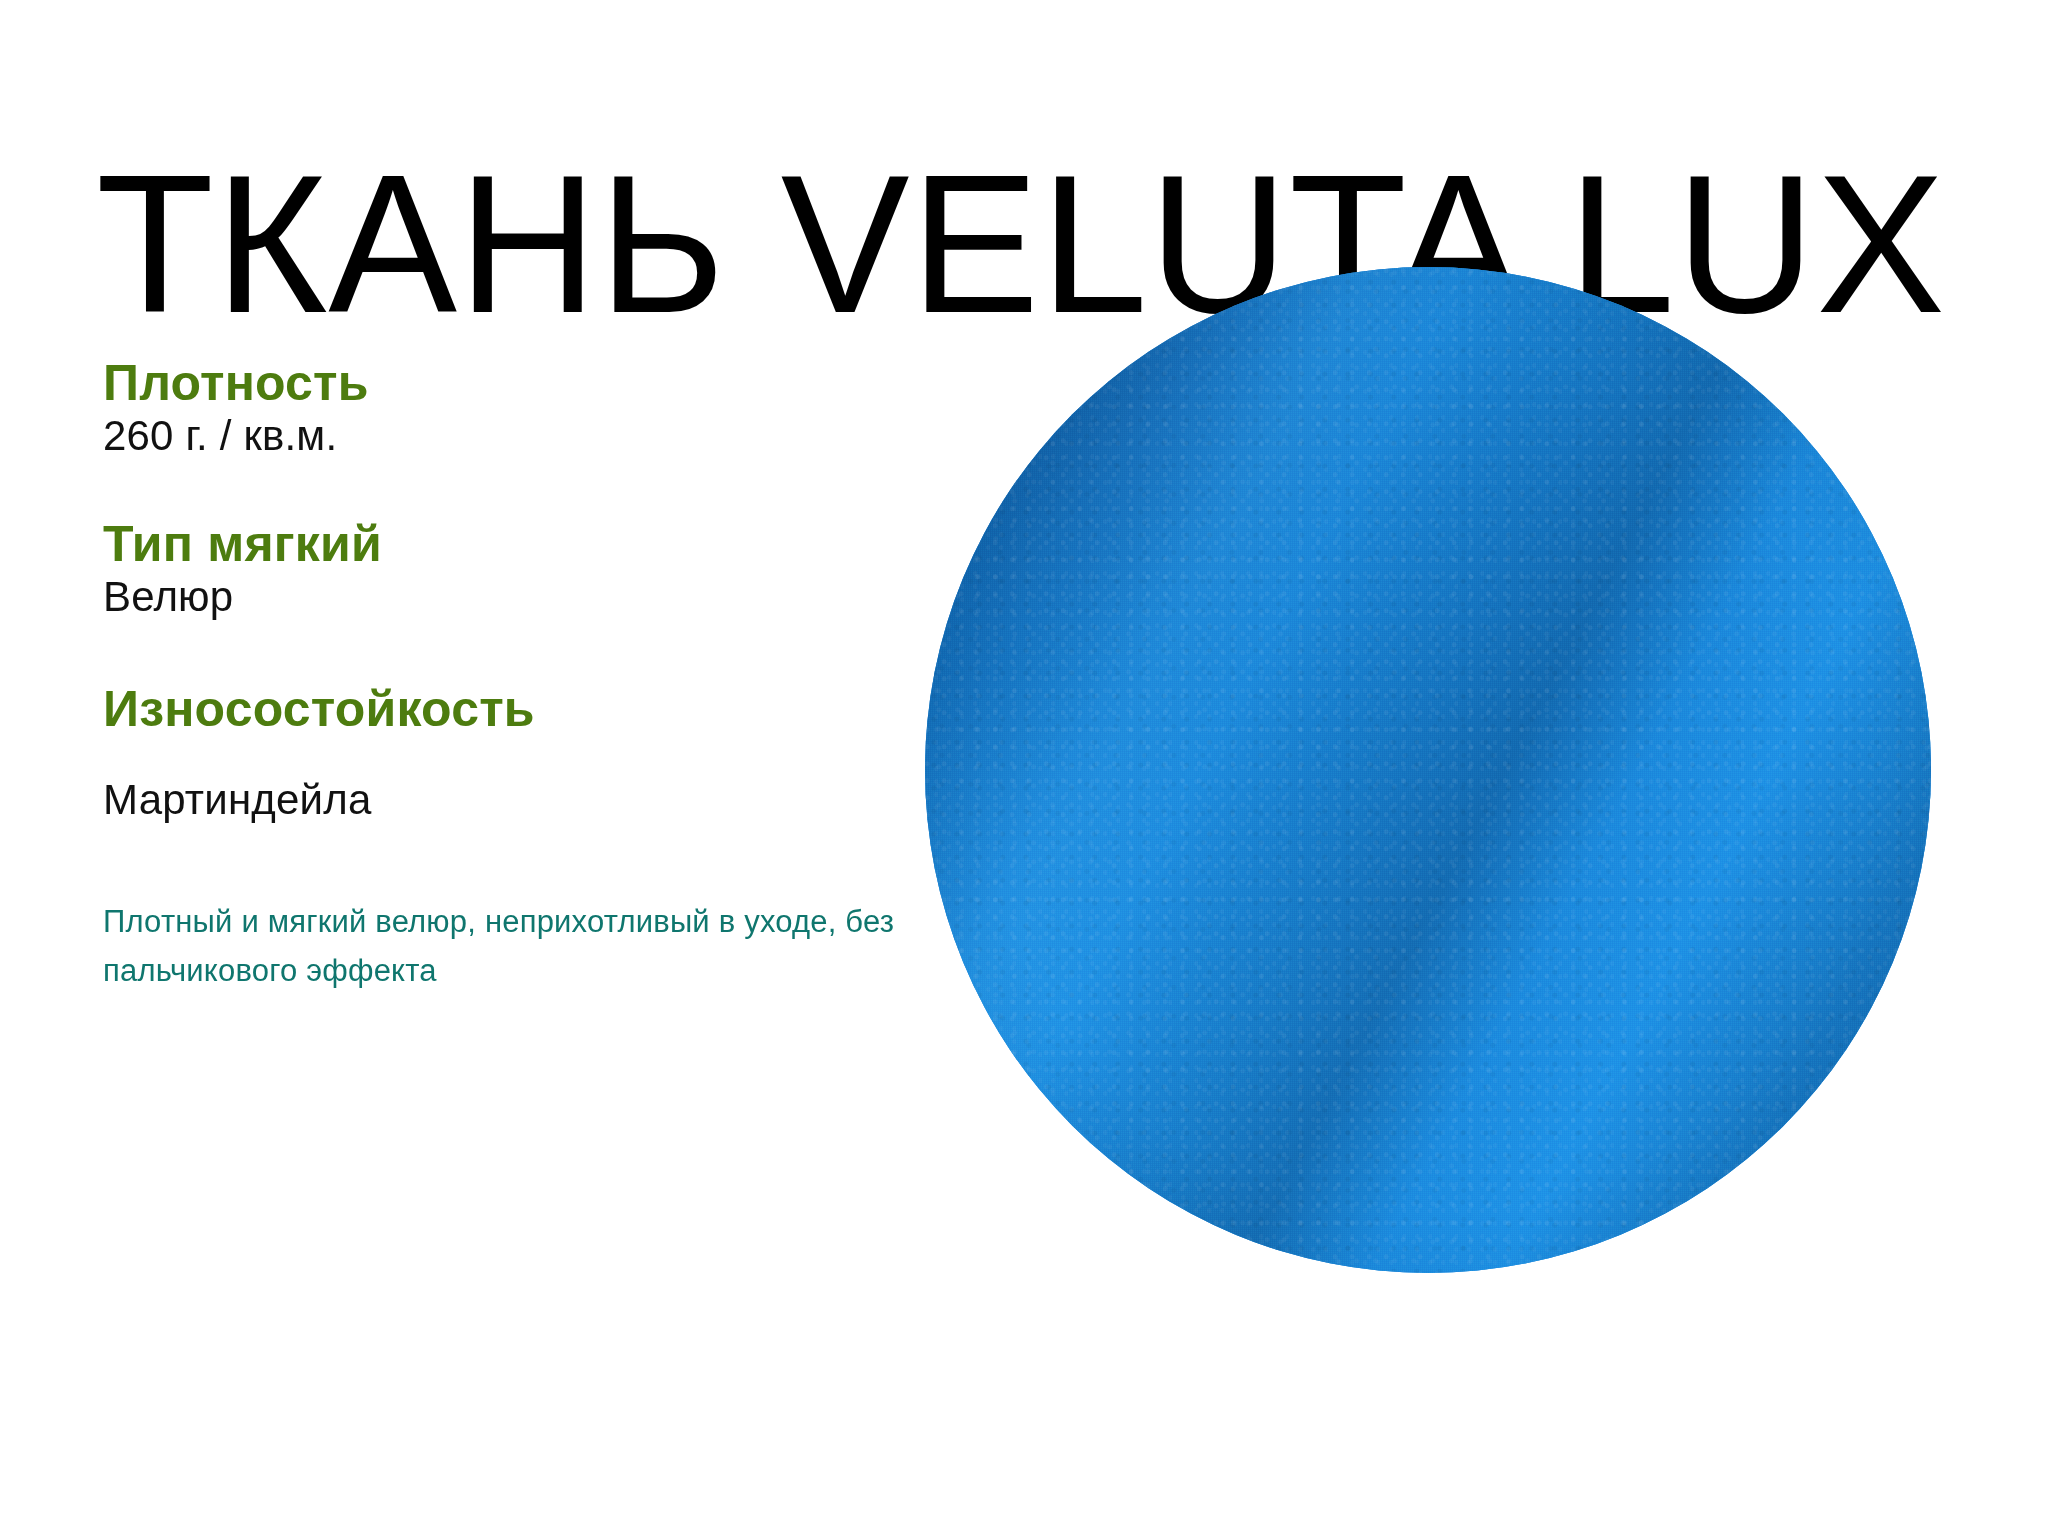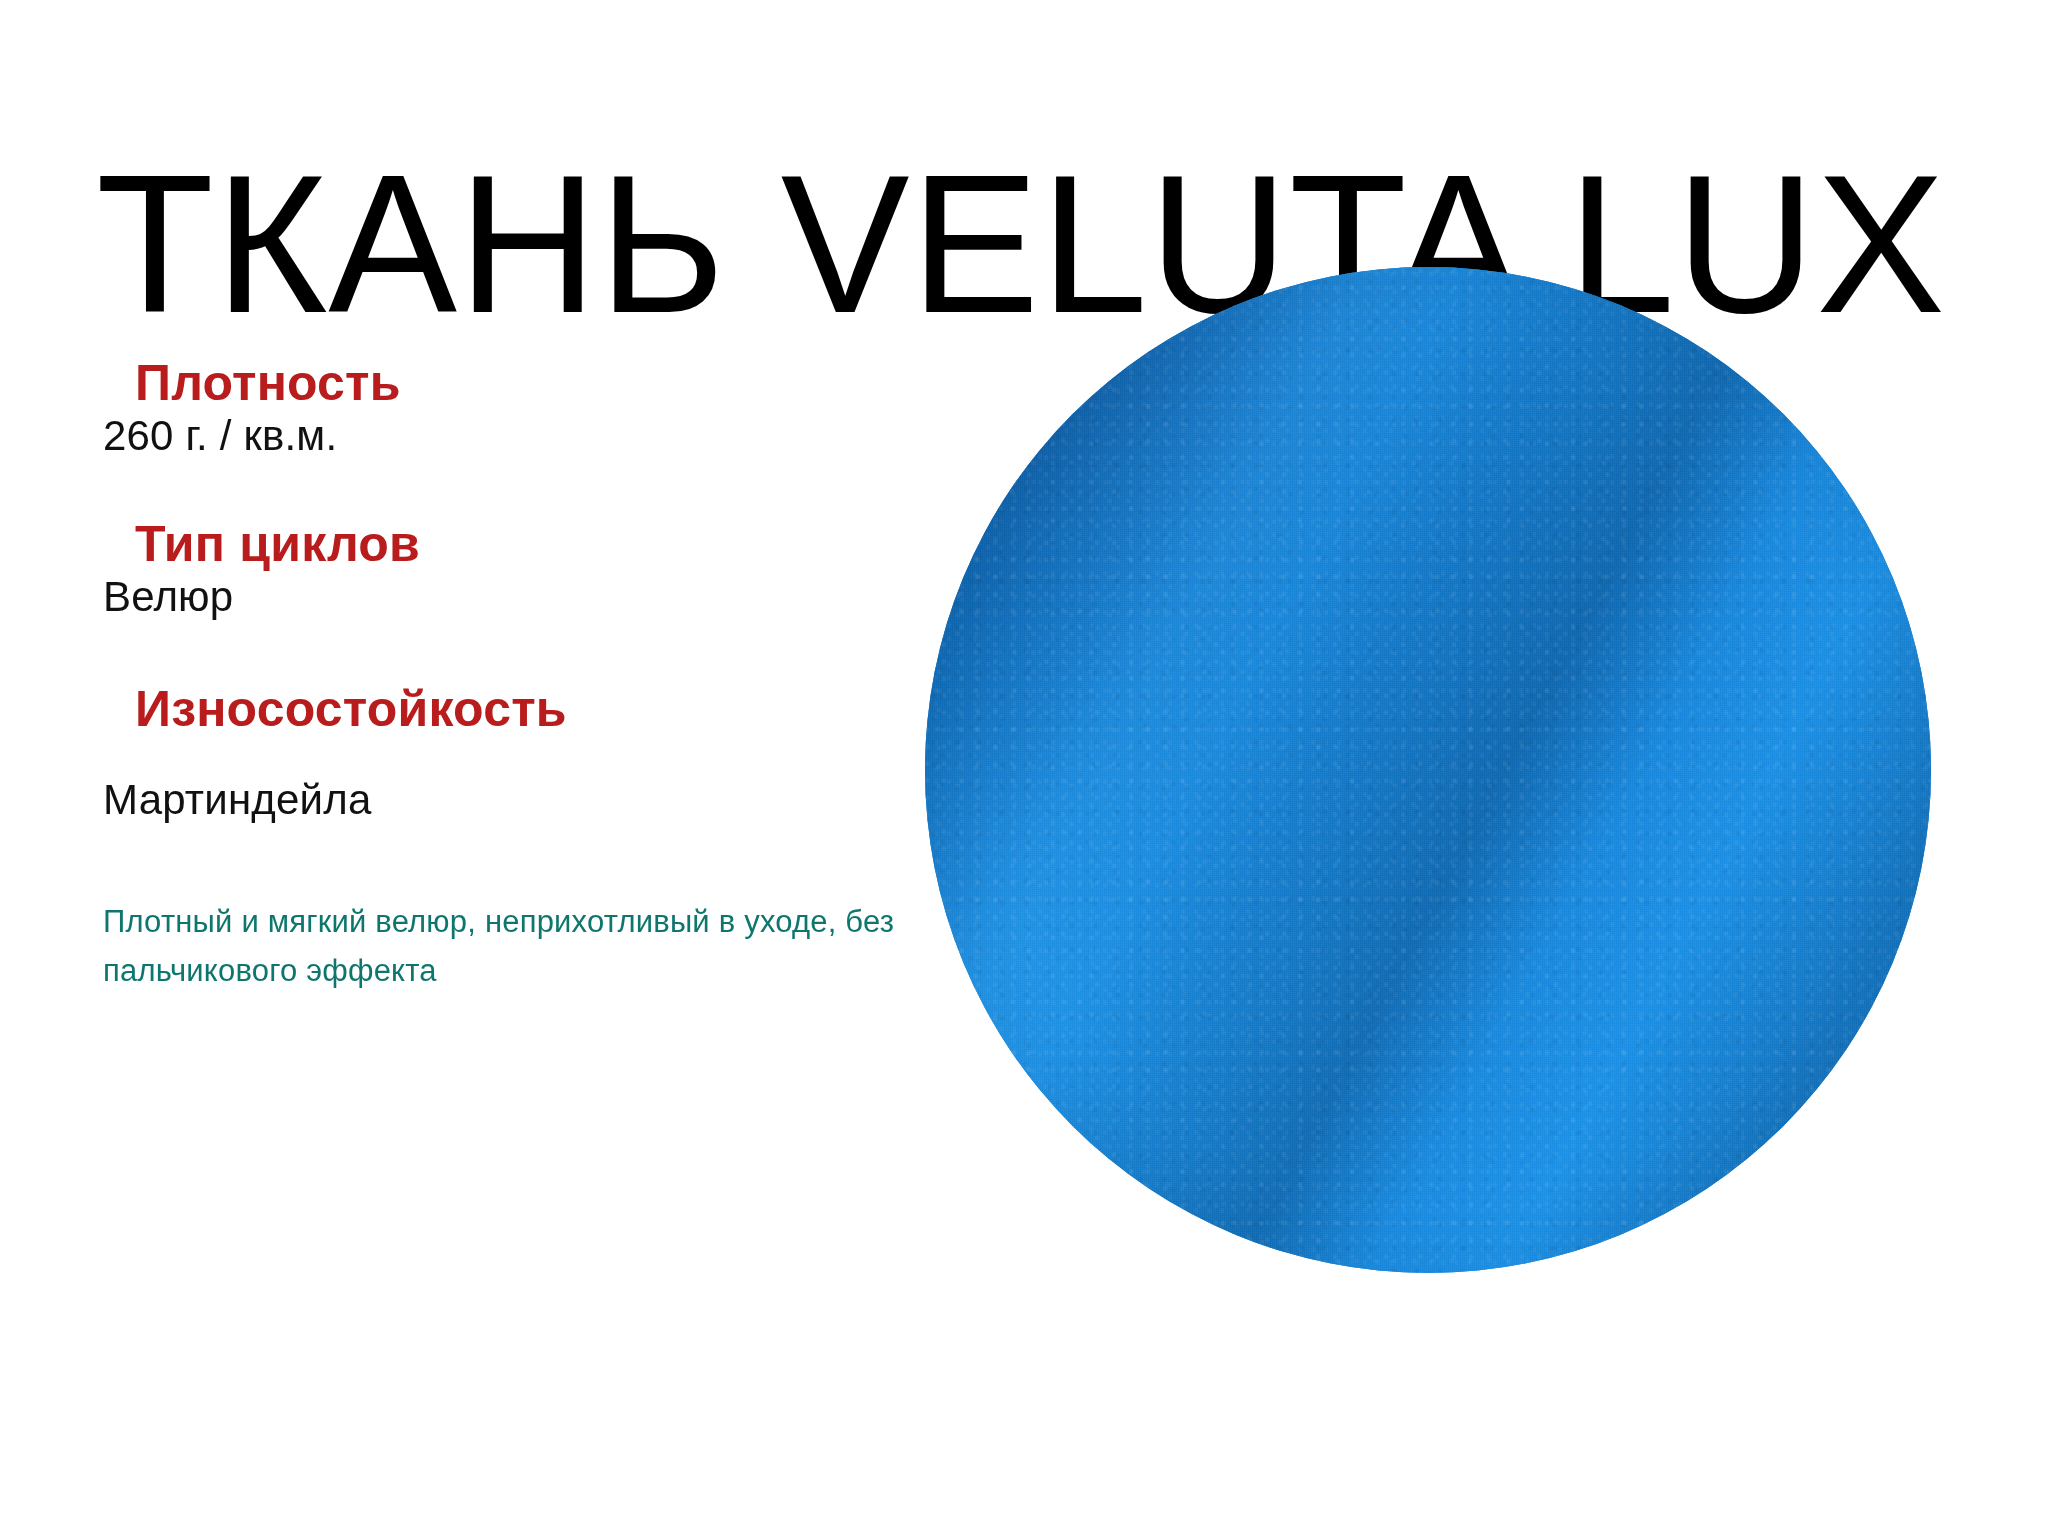--- a/index.html
+++ b/index.html
@@ -61,8 +61,7 @@
     line-height: 1.14;
     font-weight: 700;
     letter-spacing: 0.2px;
-    color: #b91c1c;
-    margin-left: 32px;
+    color: #4d7c0f;
   }
 
   .spec-value {

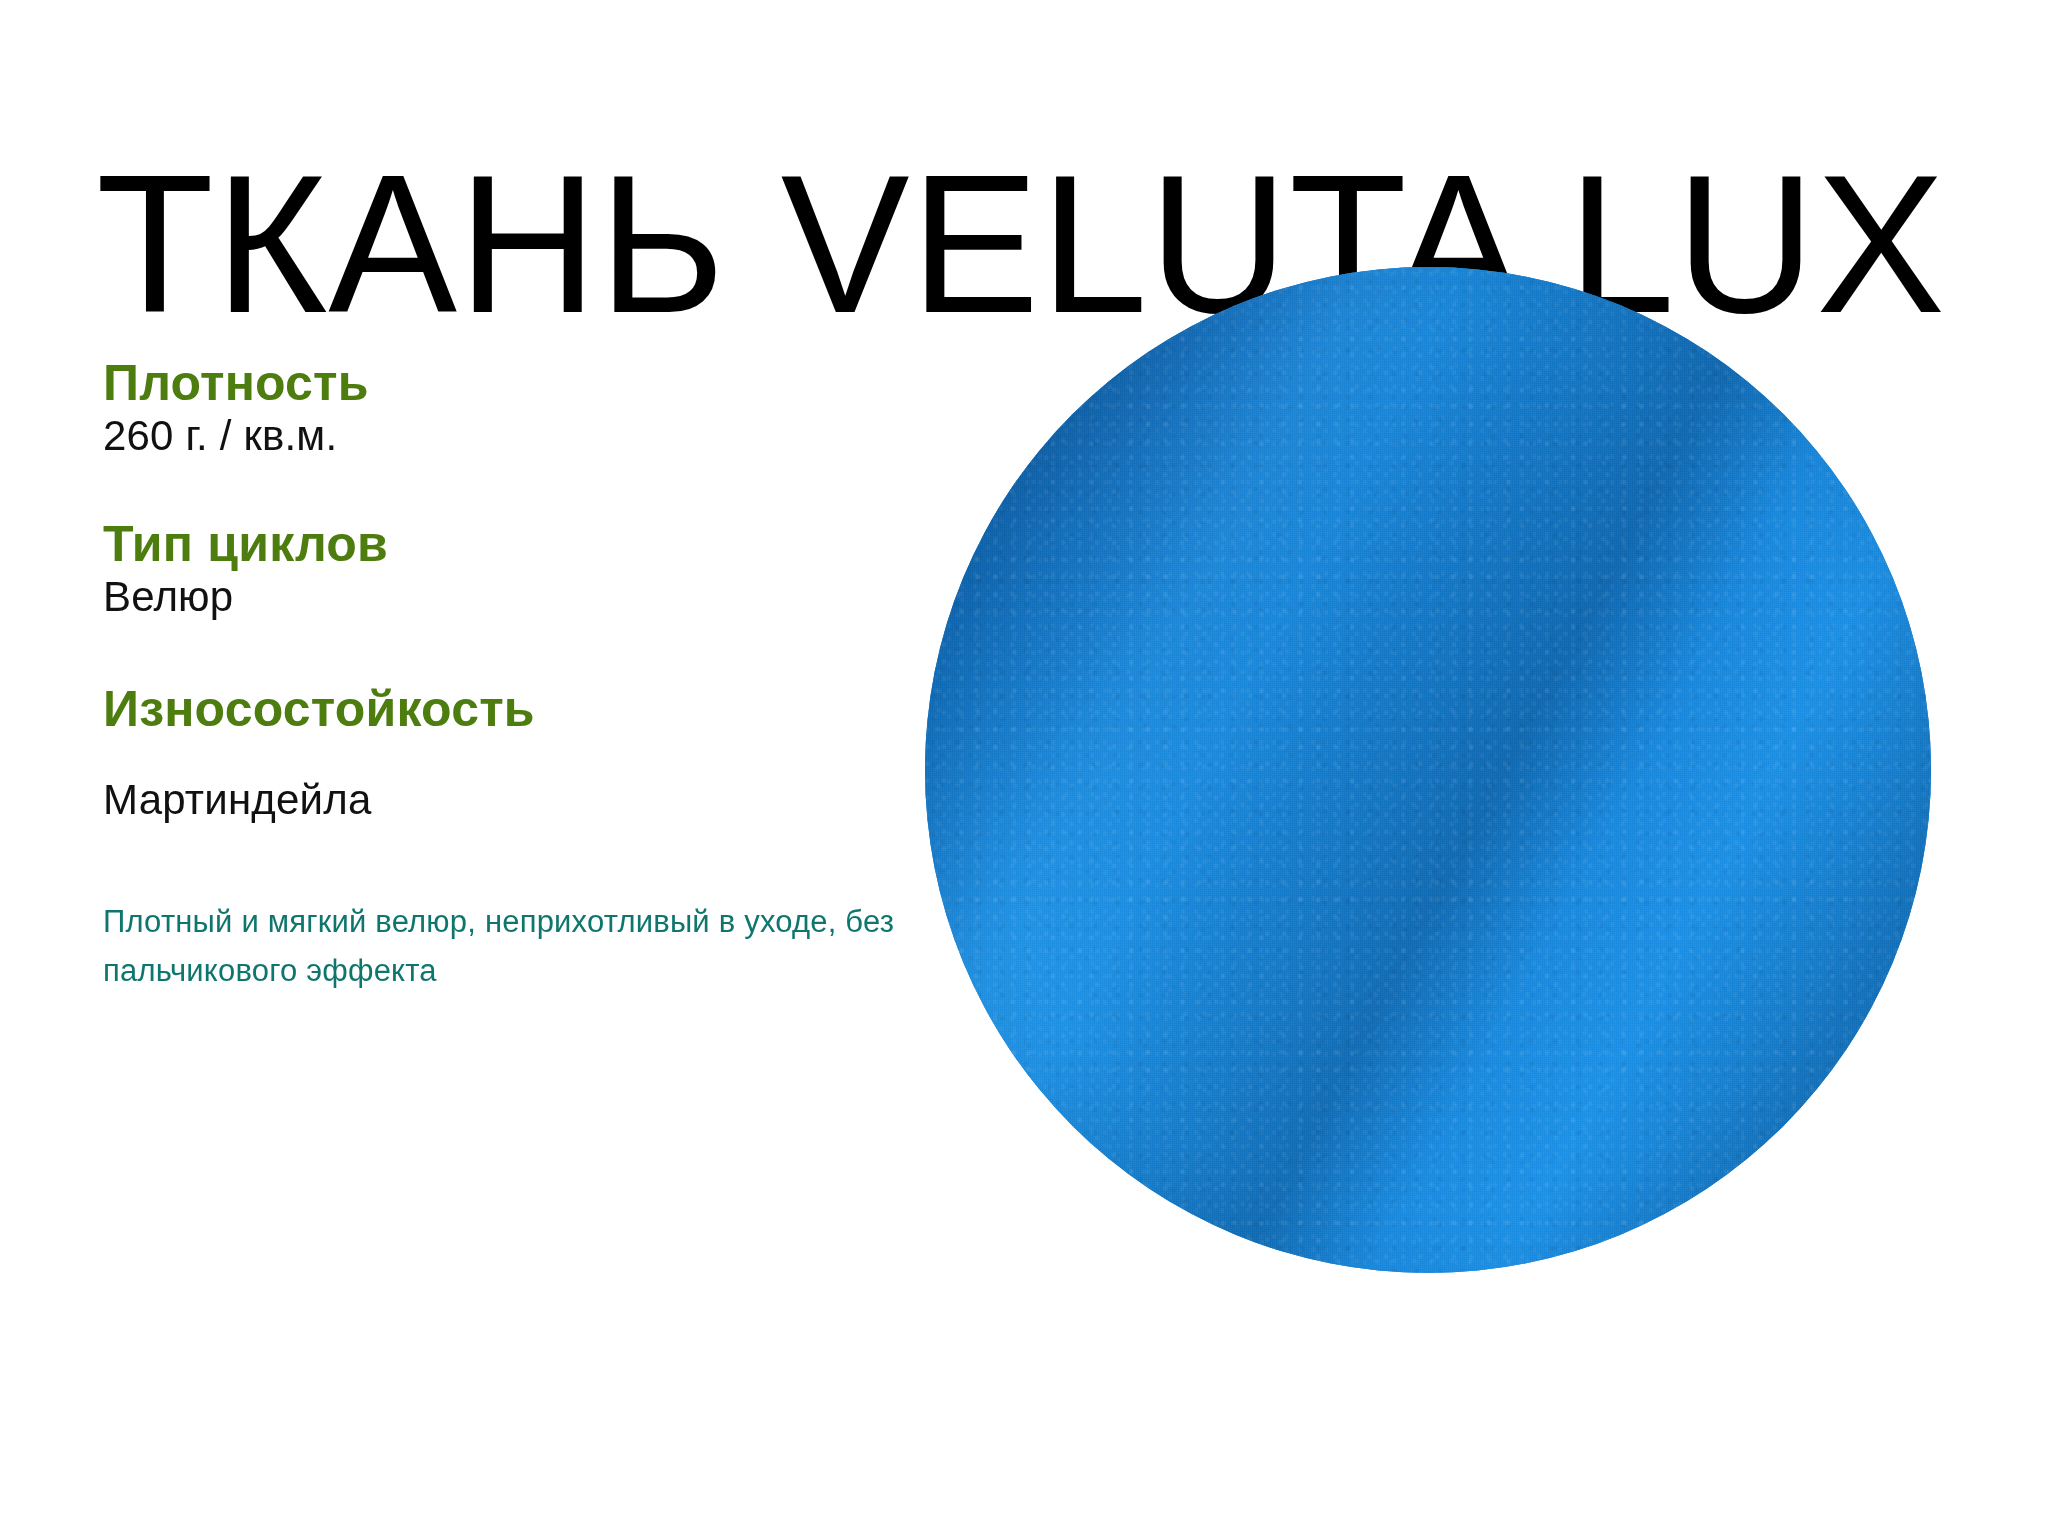--- a/index.html
+++ b/index.html
@@ -200,7 +200,7 @@
     </div>
 
     <div class="spec-block spec-block--type">
-      <div class="spec-label">Тип циклов</div>
+      <div class="spec-label">Тип мягкий</div>
       <div class="spec-value">Велюр</div>
     </div>
 

